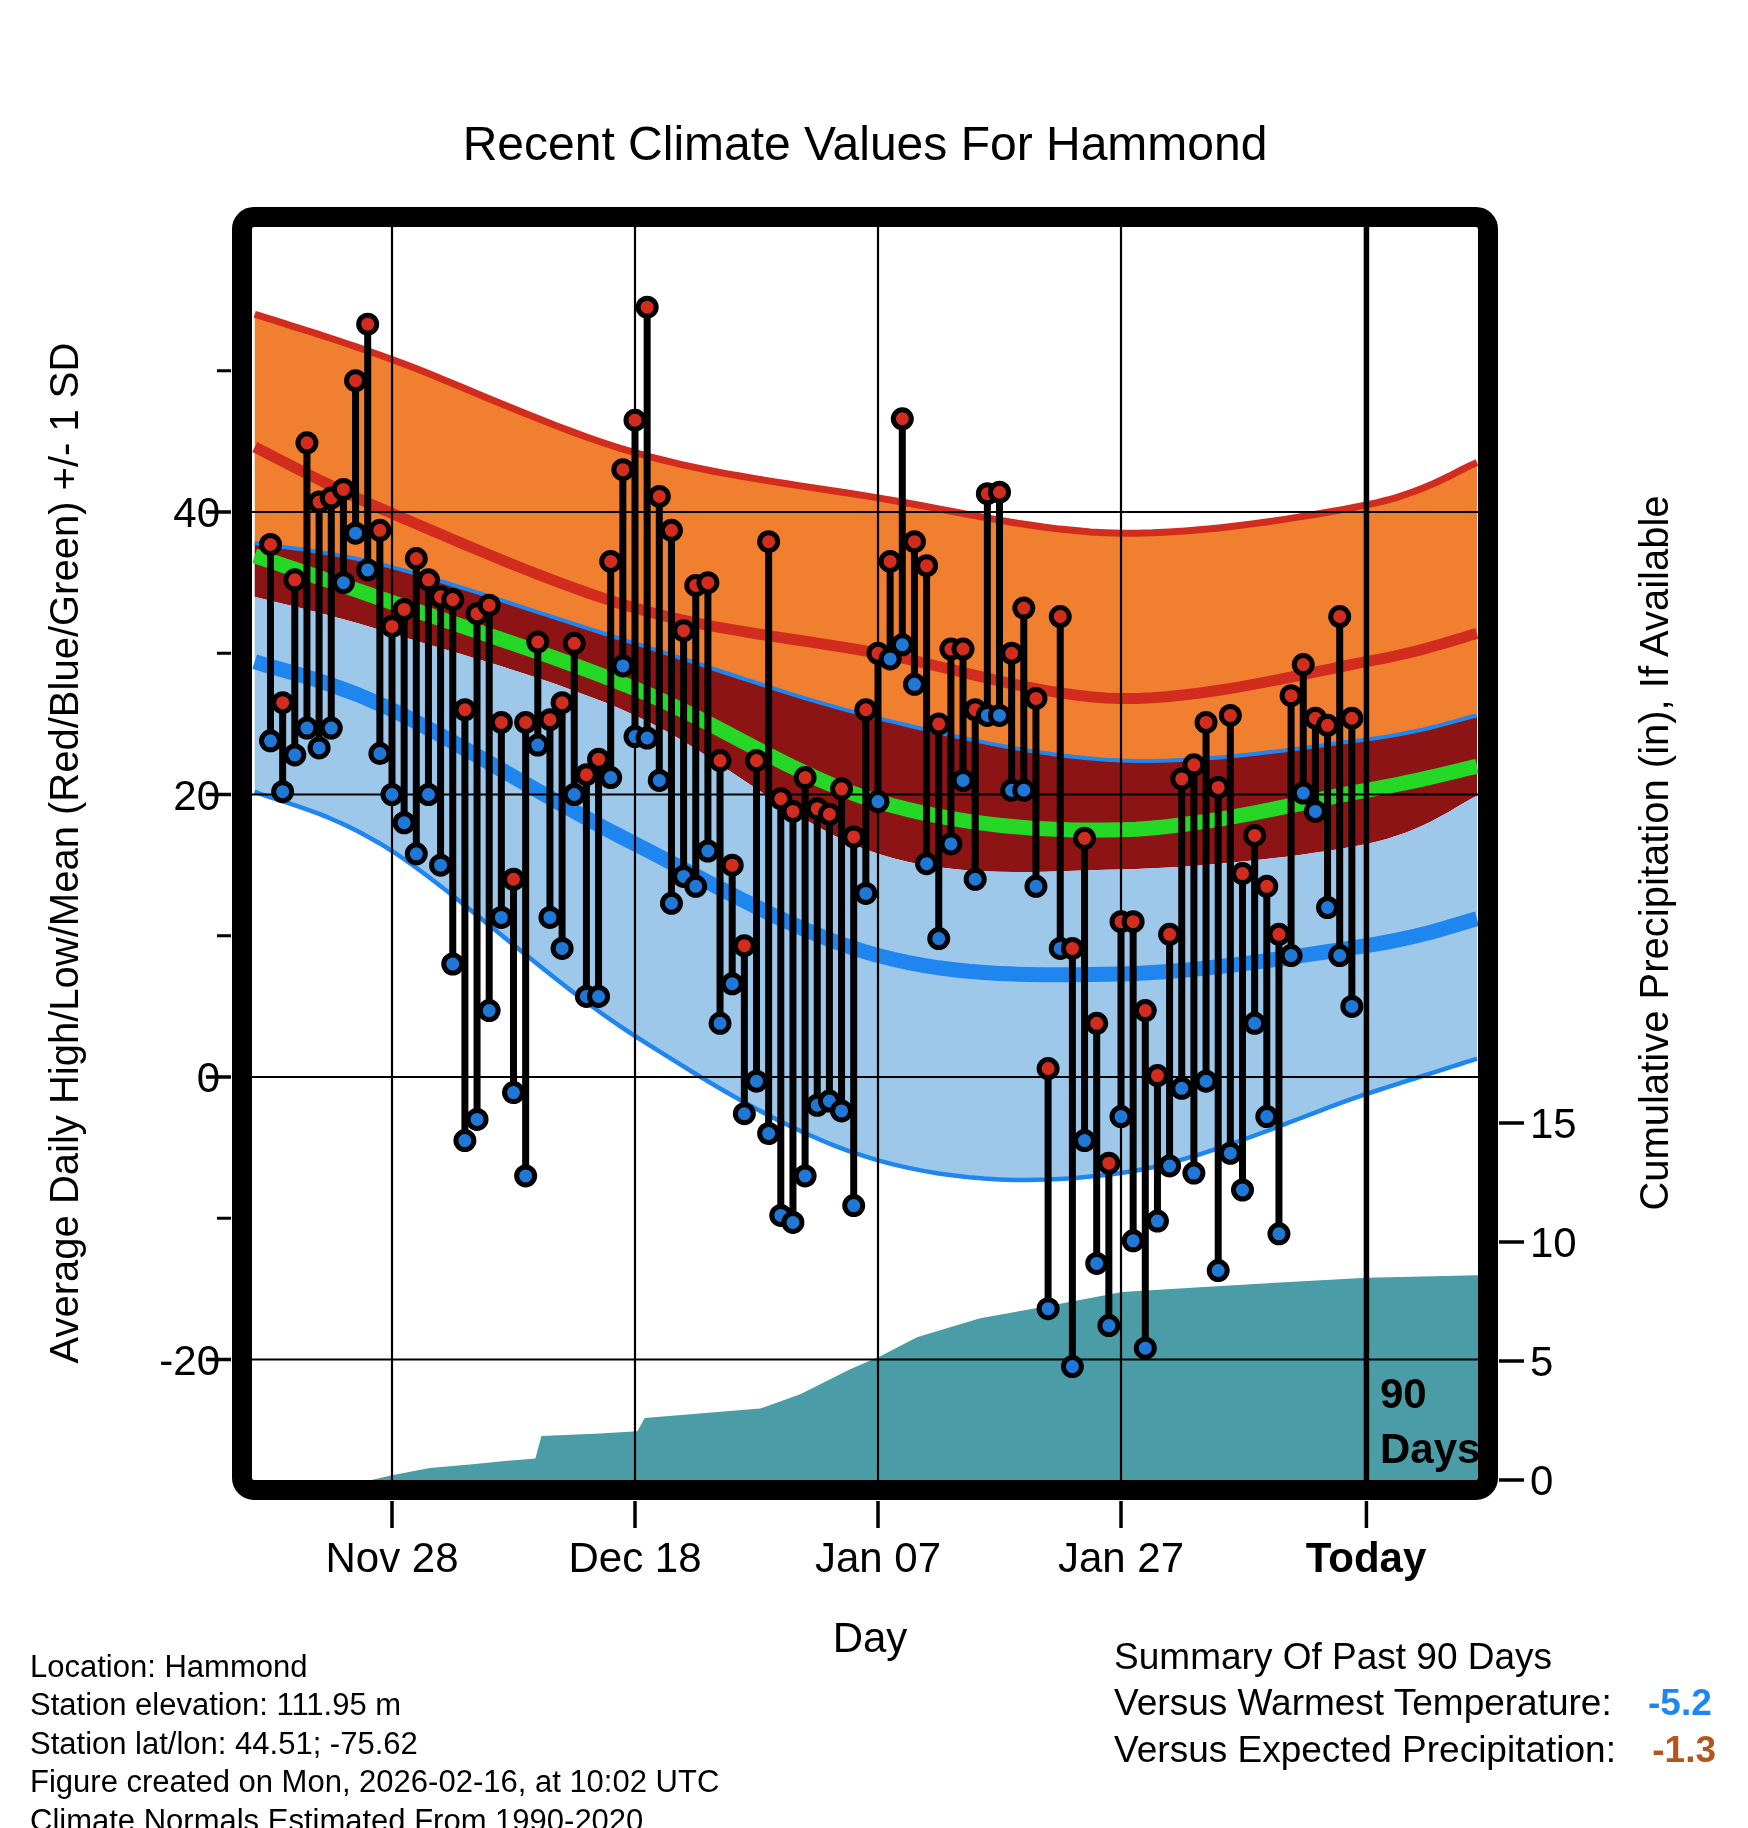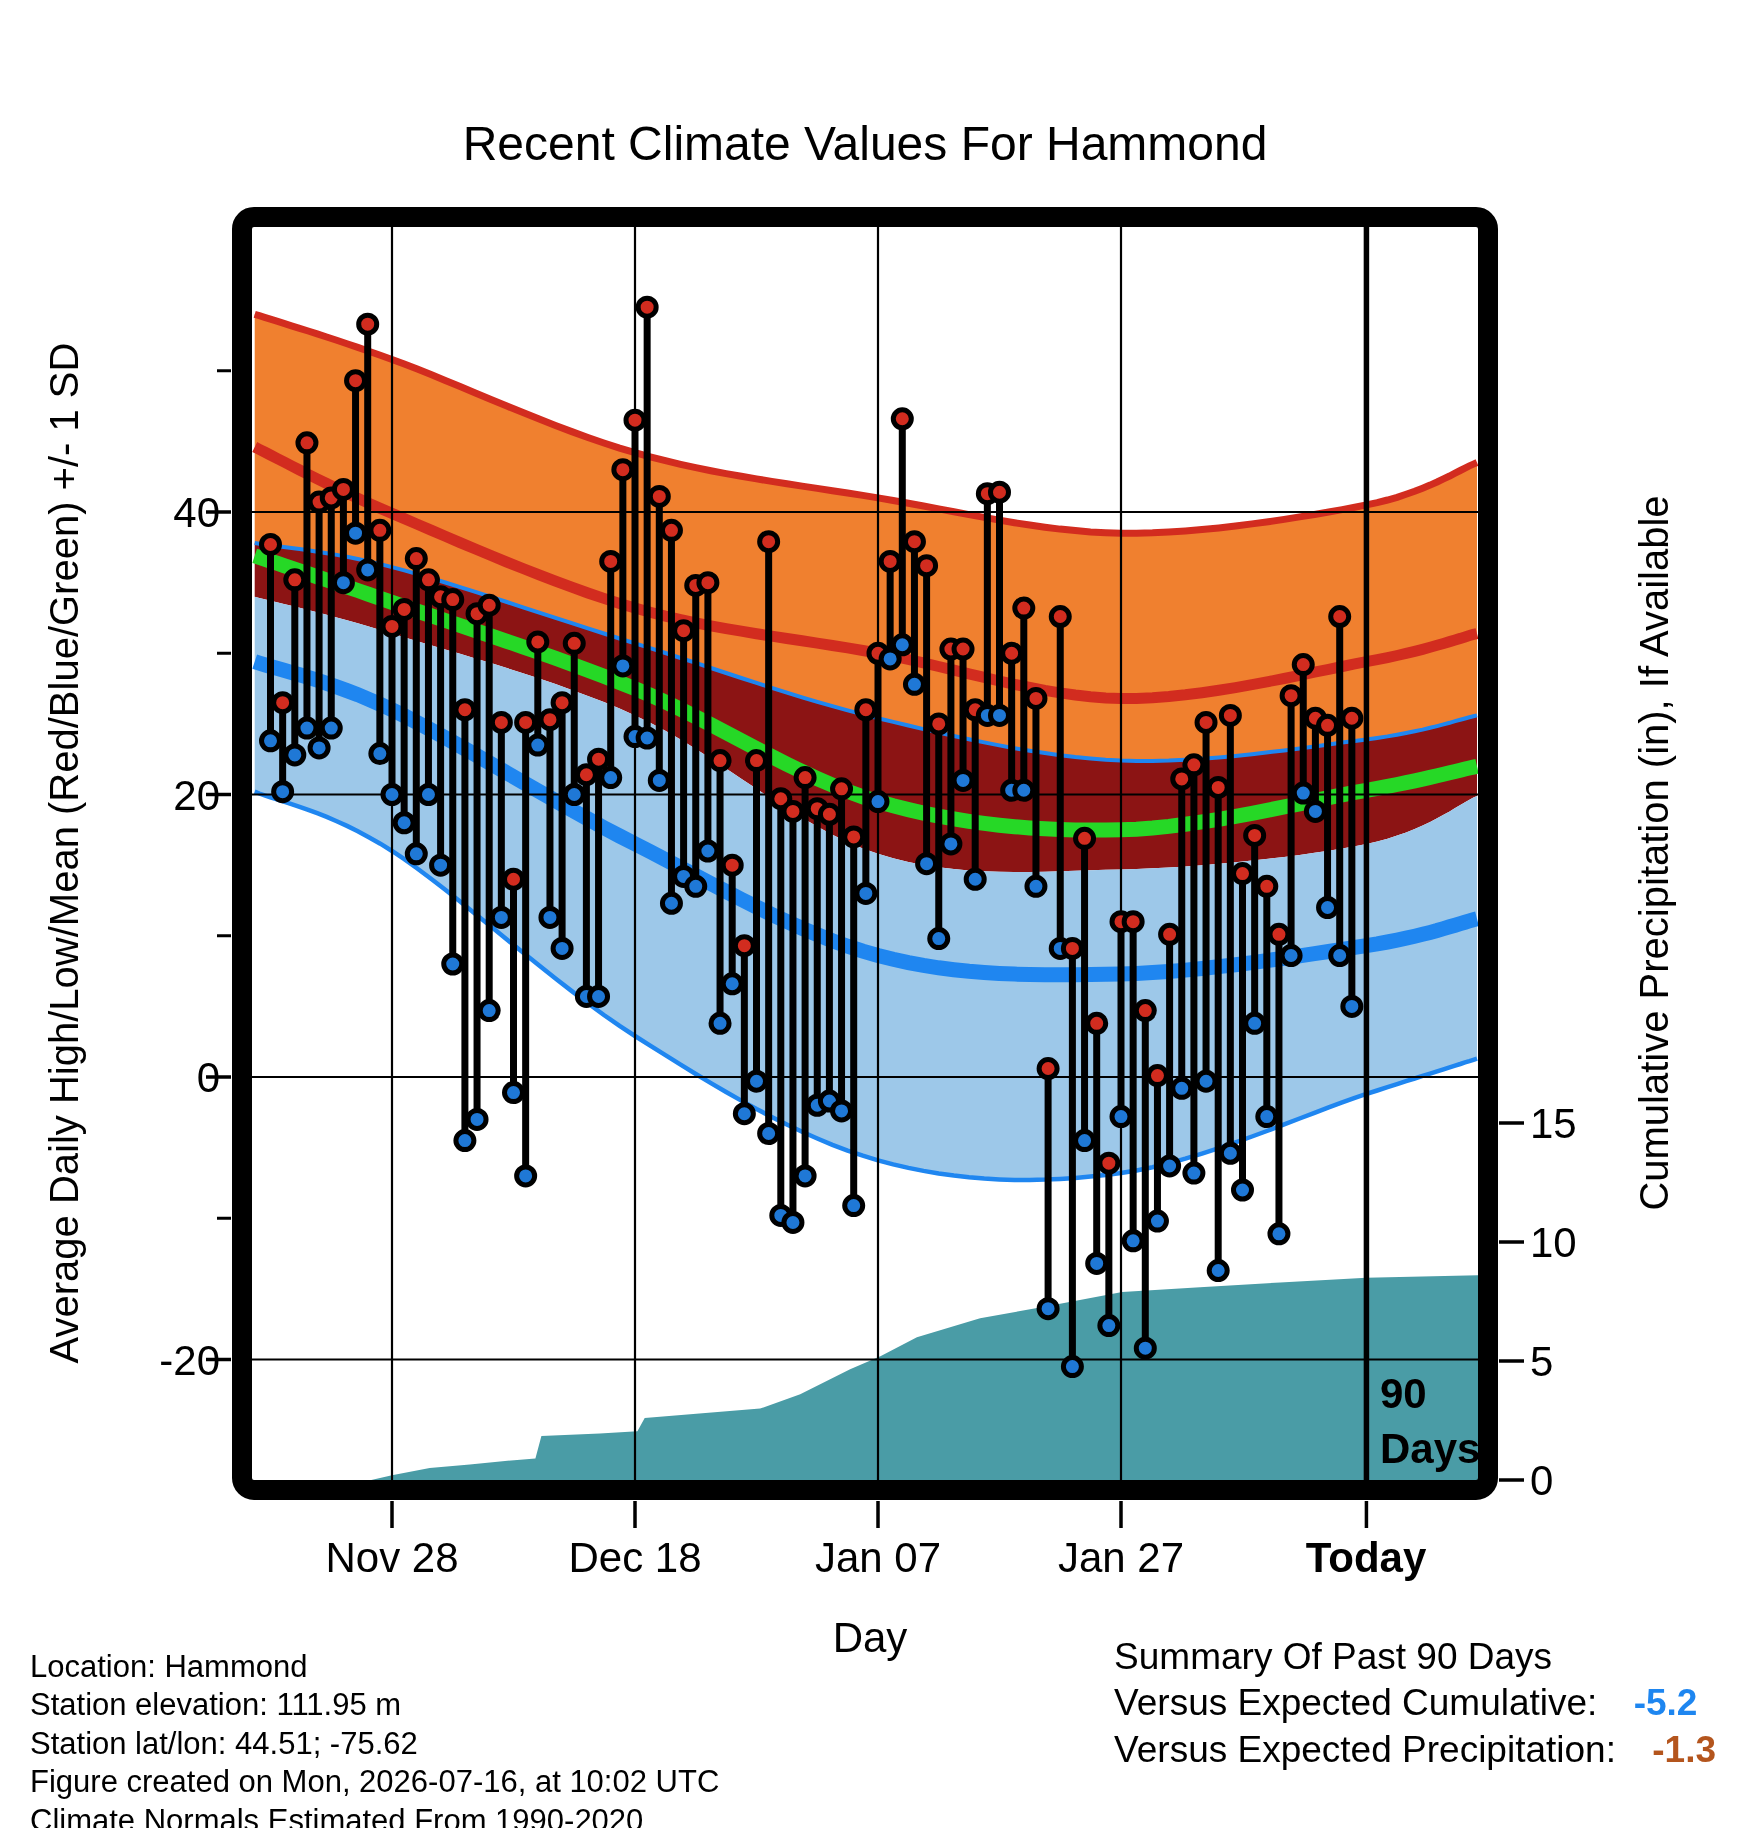--- a/index.html
+++ b/index.html
@@ -385,7 +385,7 @@
   <div id="footer-right">
     <div>Summary Of Past 90 Days</div>
     <div>
-      <span class="lab">Versus Expected Cumulative:</span>
+      <span class="lab">Versus Warmest Temperature:</span>
       <span class="val" id="vs-temp-val" style="color: rgb(30, 134, 240);">-5.2</span>
     </div>
     <div>

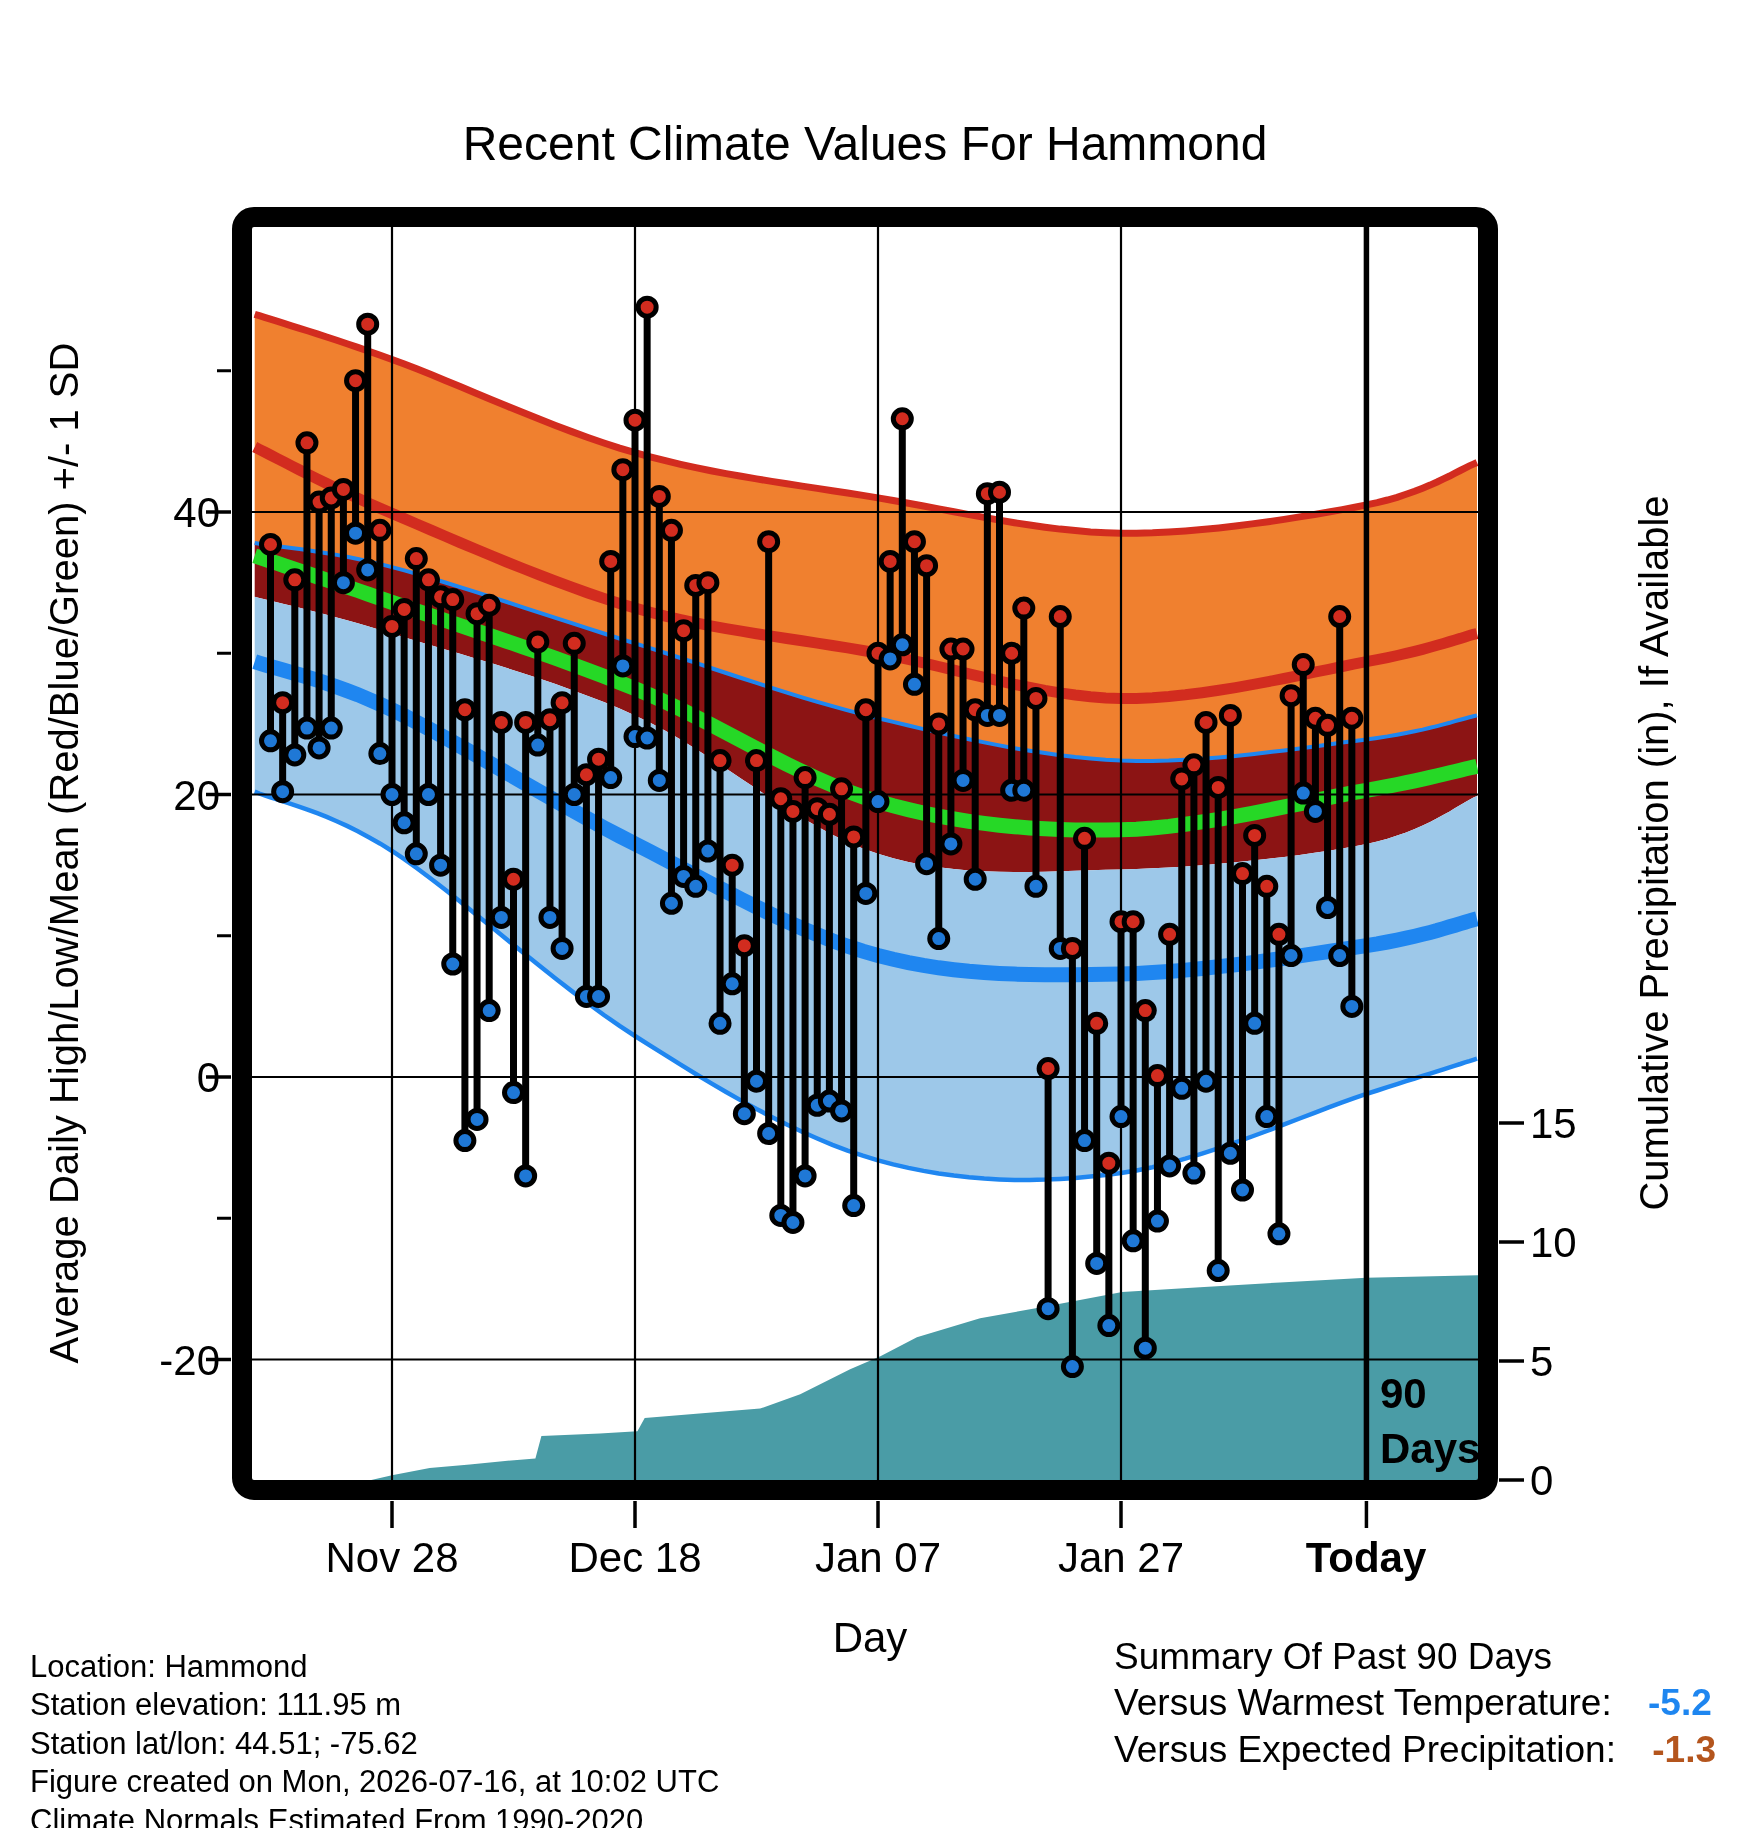--- a/index.html
+++ b/index.html
@@ -378,7 +378,7 @@
     <div>Location: Hammond</div>
     <div>Station elevation: 111.95 m</div>
     <div>Station lat/lon: 44.51; -75.62</div>
-    <div>Figure created on Mon, 2026-07-16, at 10:02 UTC</div>
+    <div>Figure created on Mon, 2026-02-16, at 10:02 UTC</div>
     <div>Climate Normals Estimated From 1990-2020</div>
   </div>
 

